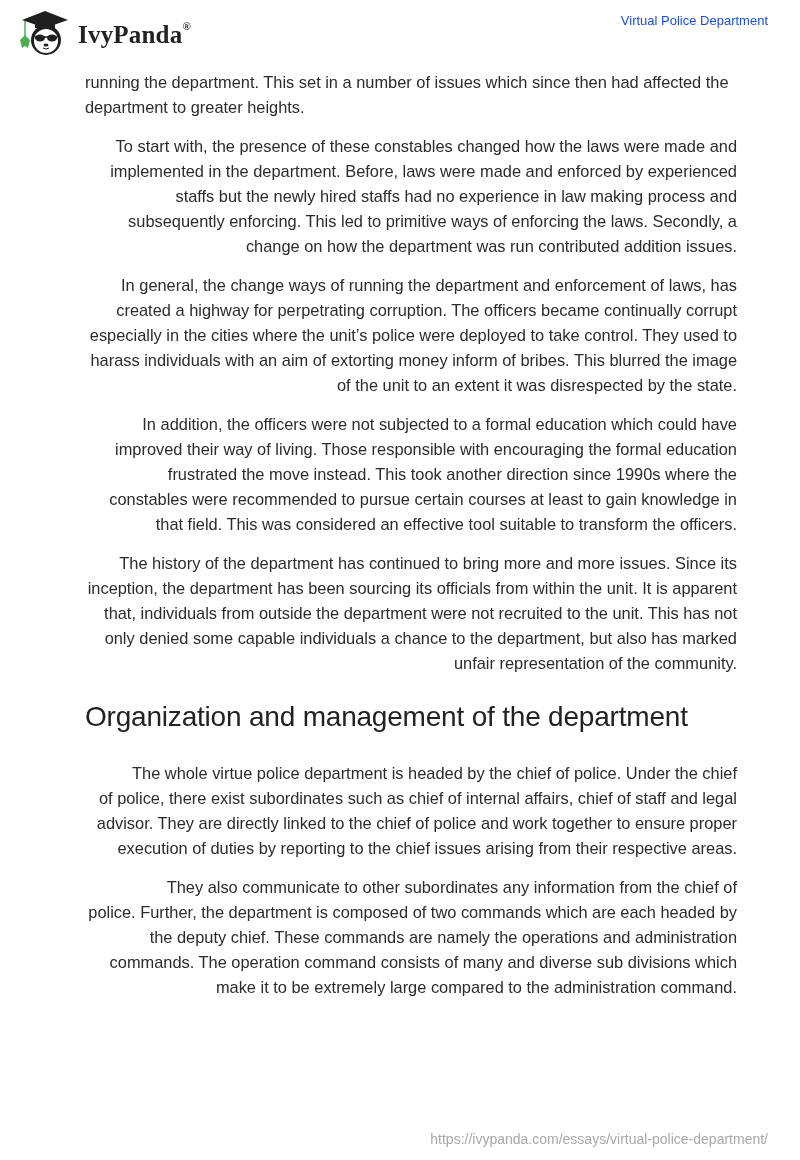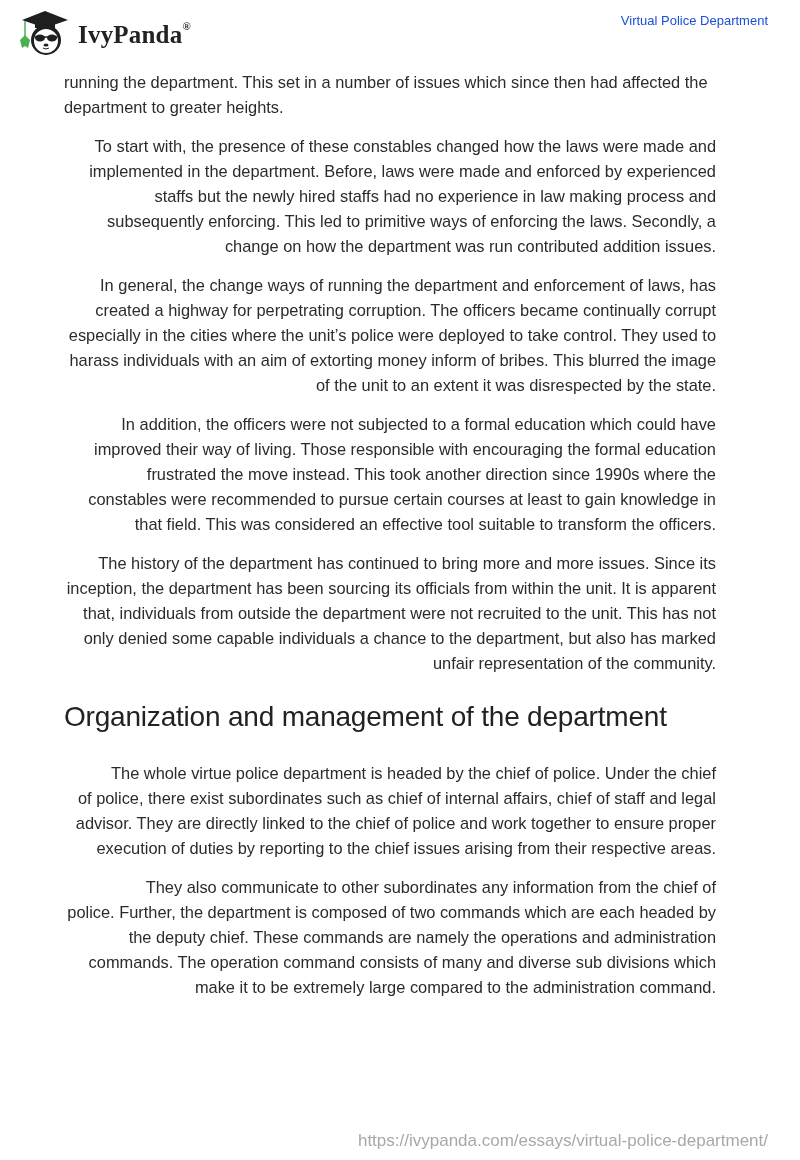--- a/index.html
+++ b/index.html
@@ -10,7 +10,7 @@
   .logo-text { font-family: "Liberation Serif", serif; font-weight: bold; font-size: 25px; color: #222; margin-left: 4px; margin-top: 6px; letter-spacing: 0.2px; }
   .logo-reg { font-size: 11px; vertical-align: super; position: relative; top: -4px; }
   .header-title { position: absolute; right: 32px; top: 13px; font-size: 13px; color: #1d4ed8; }
-  .content { position: absolute; left: 64px; top: 70px; width: 652px; }
+  .content { position: absolute; left: 85px; top: 70px; width: 652px; }
   .para { font-size: 16.4px; line-height: 25px; margin: 0 0 14px 0; text-indent: 0; color: #2b2b2b; }
   .para.indent { text-indent: 30px; text-align: right; }
   h2.section-title { font-size: 28px; font-weight: normal; line-height: 41px; color: #222; margin: 20px 0 24px 0; letter-spacing: -0.2px; }

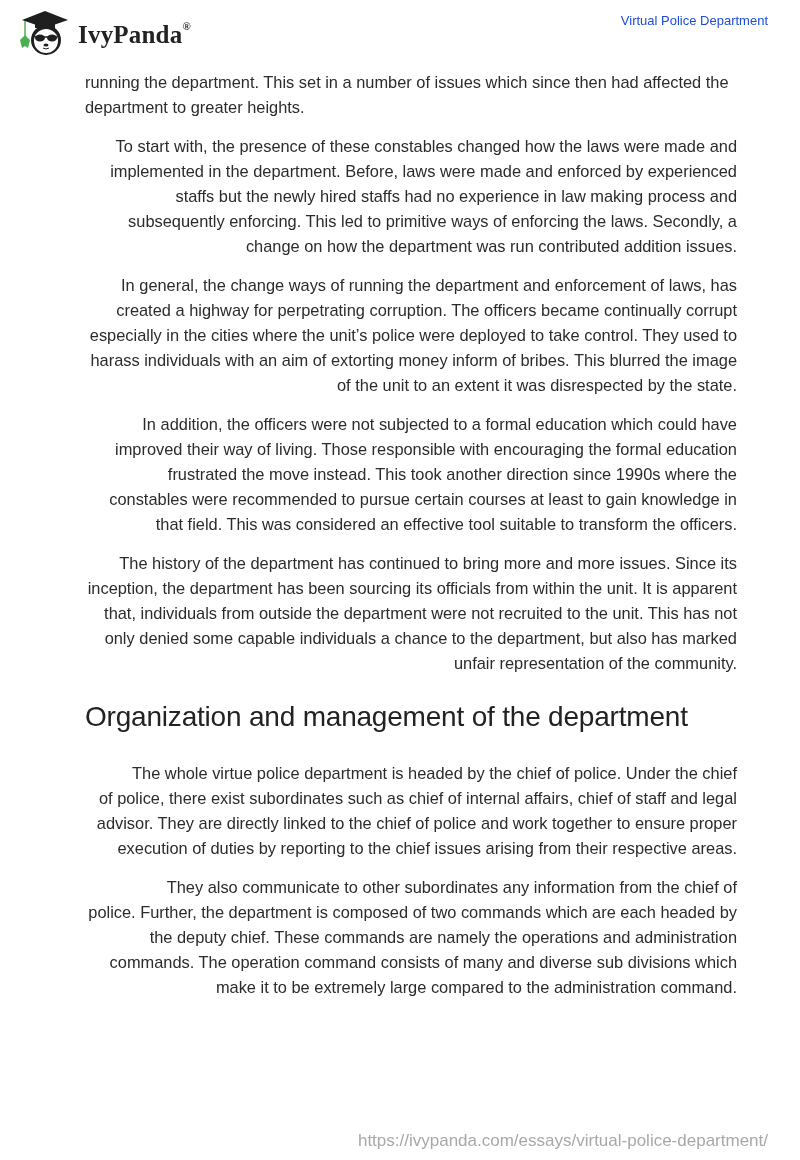--- a/index.html
+++ b/index.html
@@ -14,7 +14,7 @@
   .para { font-size: 16.4px; line-height: 25px; margin: 0 0 14px 0; text-indent: 0; color: #2b2b2b; }
   .para.indent { text-indent: 30px; text-align: right; }
   h2.section-title { font-size: 28px; font-weight: normal; line-height: 41px; color: #222; margin: 20px 0 24px 0; letter-spacing: -0.2px; }
-  .footer-url { position: absolute; right: 32px; top: 1131px; font-size: 17px; color: #a8a8a8; }
+  .footer-url { position: absolute; right: 32px; top: 1131px; font-size: 14px; color: #a8a8a8; }
 </style>
 </head>
 <body>

